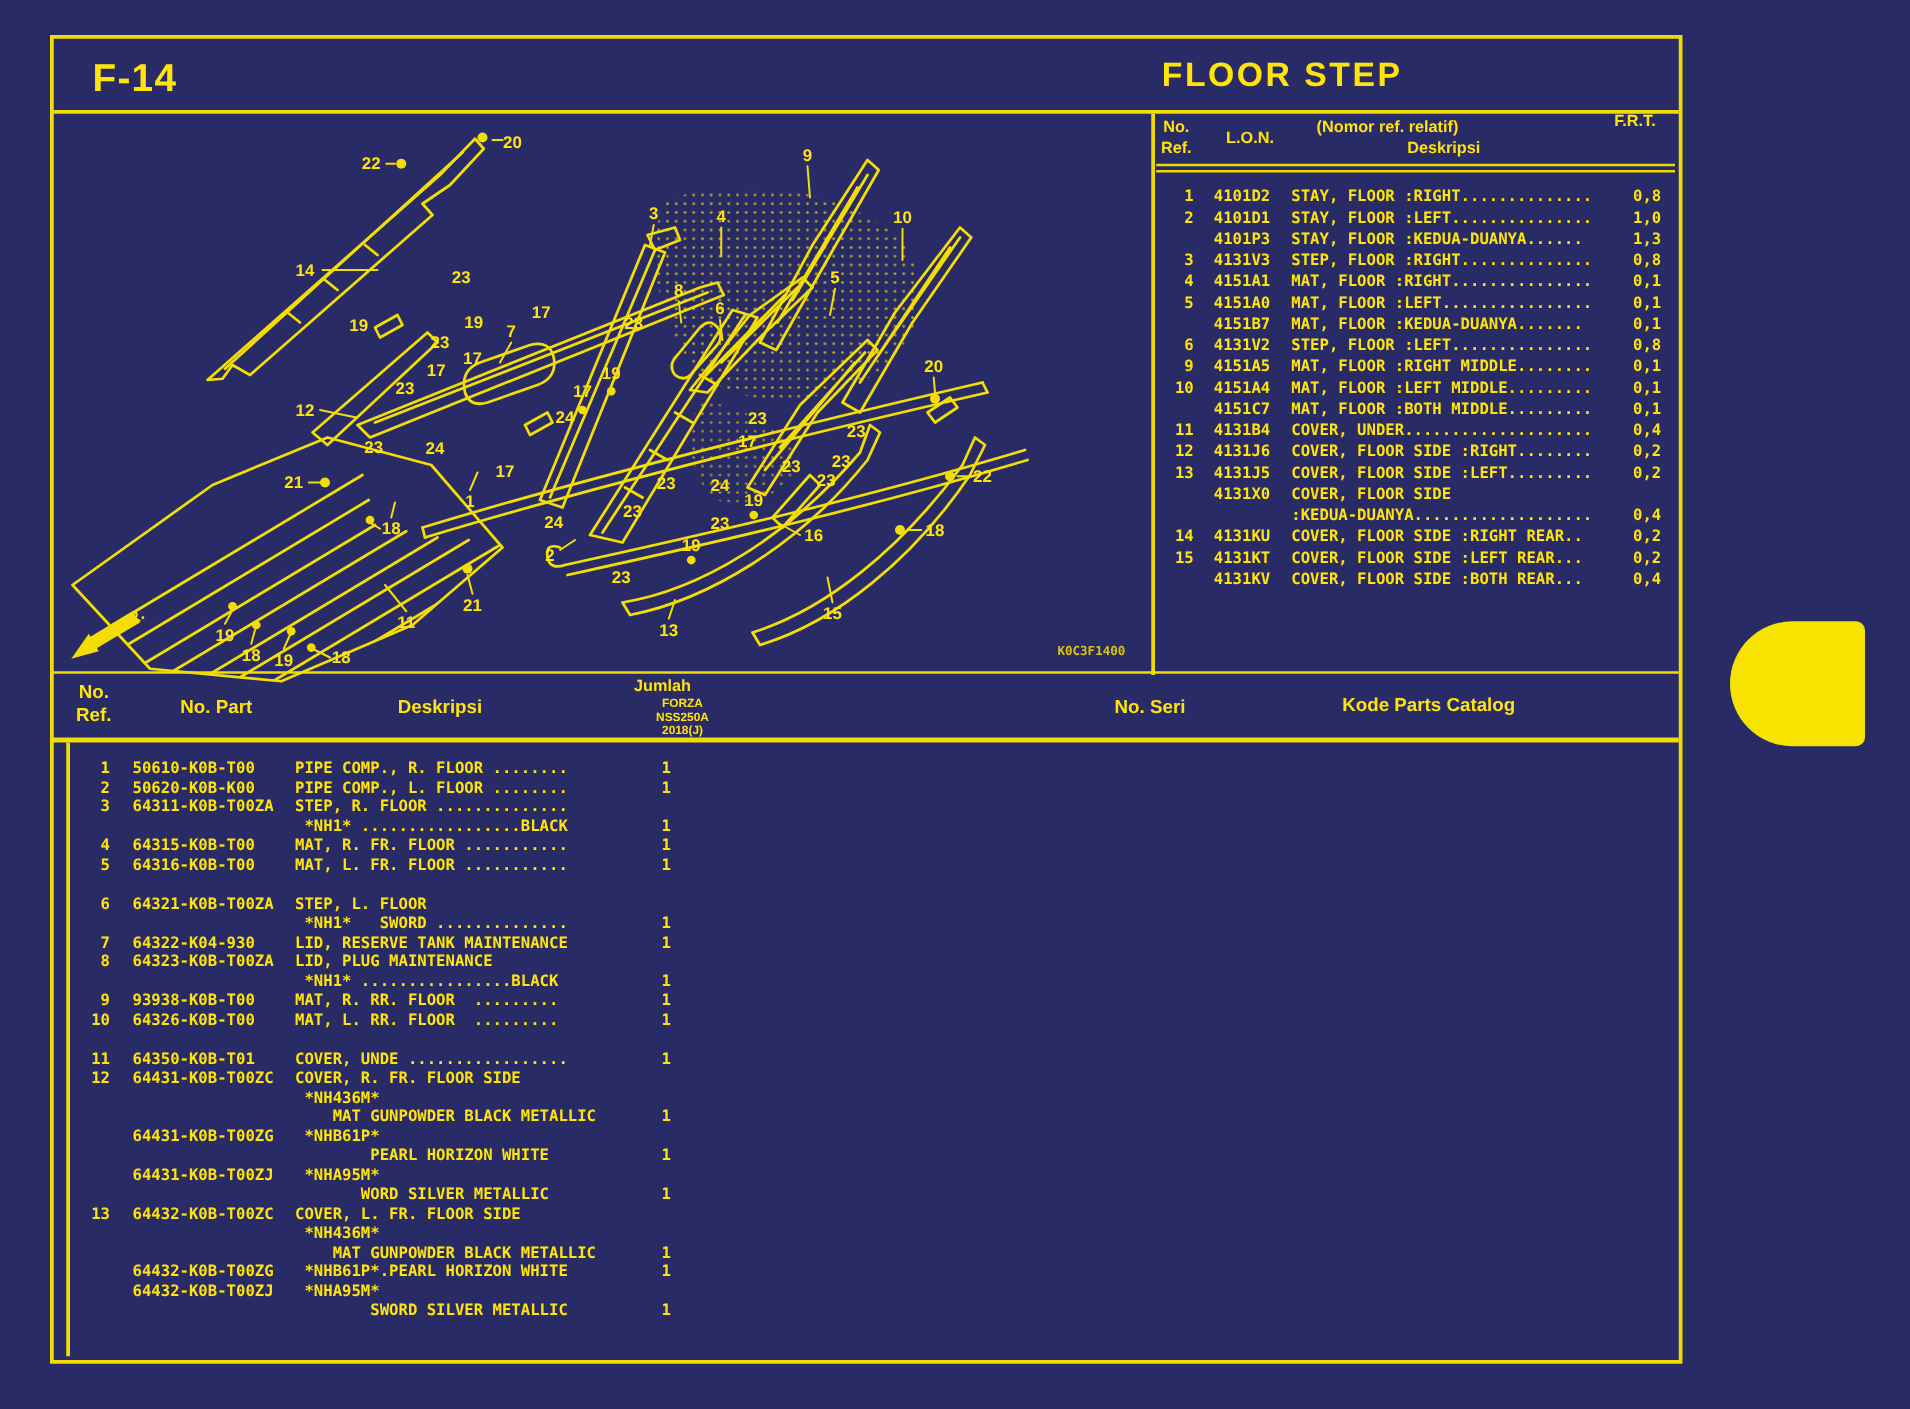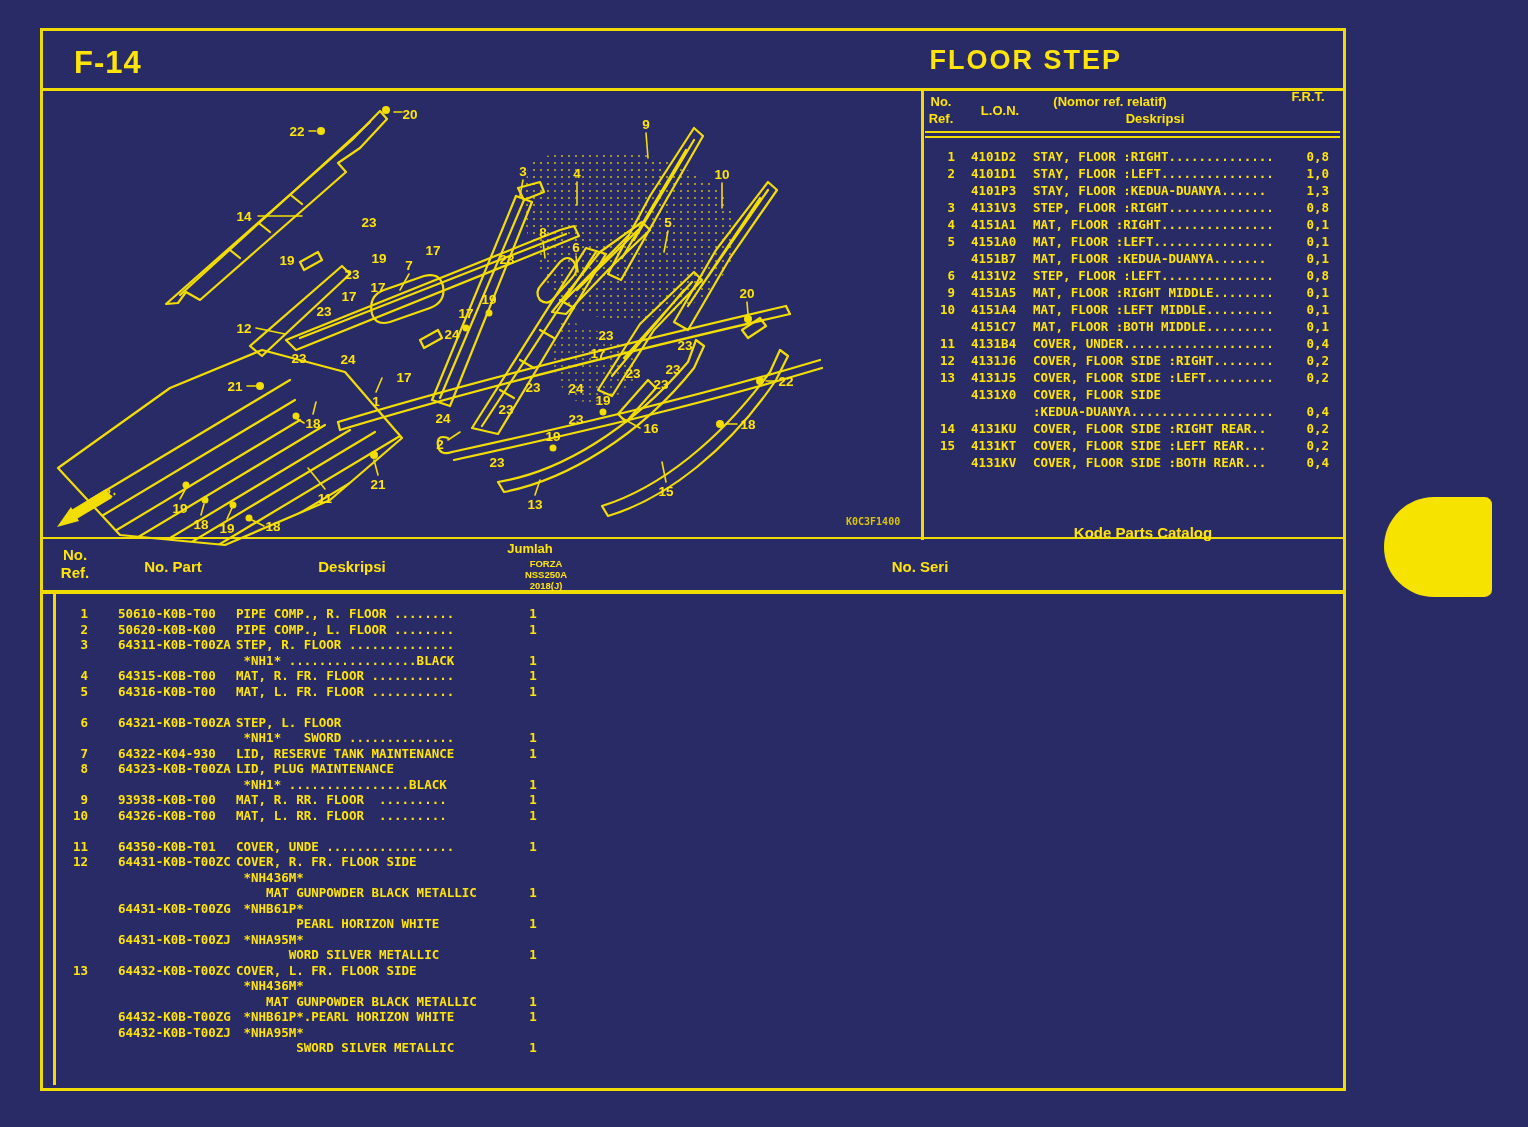--- a/index.html
+++ b/index.html
@@ -190,7 +190,7 @@
 <div class="hdr-sans fs9" style="left:530px;top:574px;">NSS250A</div>
 <div class="hdr-sans fs9" style="left:530px;top:585px;">2018(J)</div>
 <div class="hdr-sans fs15" style="left:920px;top:566px;">No. Seri</div>
-<div class="hdr-sans fs15" style="left:1143px;top:532px;">Kode Parts Catalog</div>
+<div class="hdr-sans fs15" style="left:1143px;top:564px;">Kode Parts Catalog</div>
 
 <div class="yline" style="left:53px;top:594px;width:3px;height:491px;"></div>
 

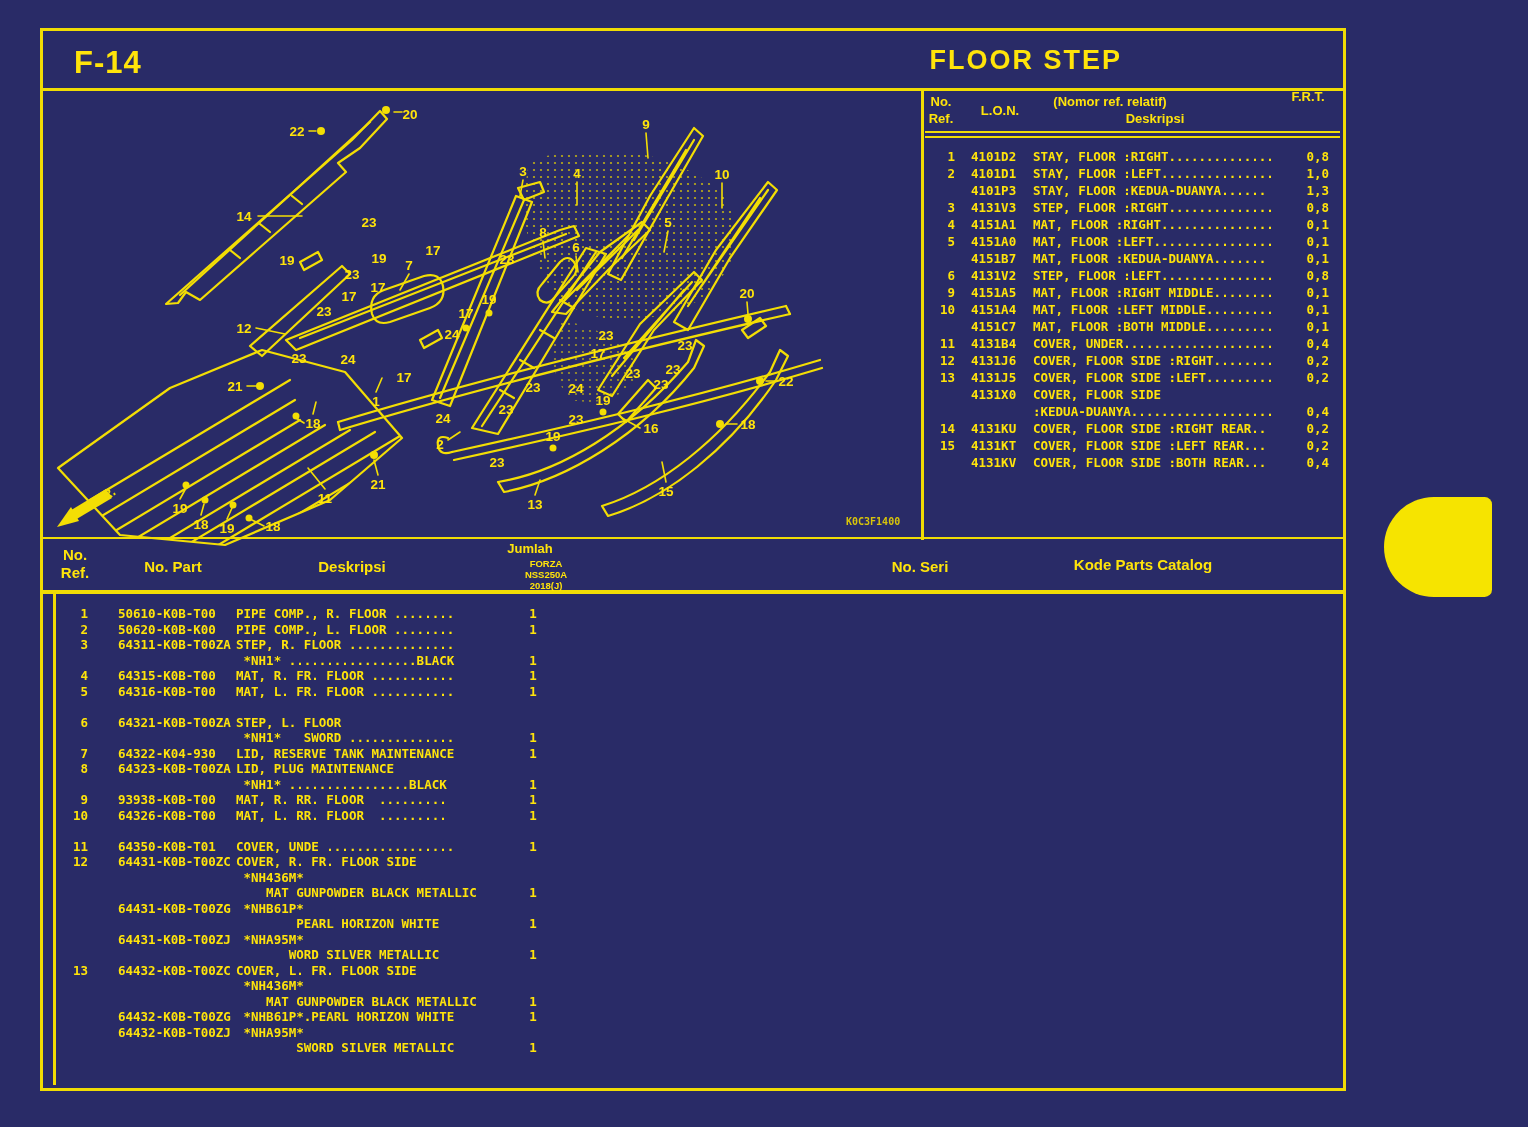--- a/index.html
+++ b/index.html
@@ -30,7 +30,7 @@
   .prow span{position:absolute;color:#ffe40a;font-family:"DejaVu Sans Mono",monospace;
          font-weight:bold;font-size:12.5px;white-space:pre;line-height:15.5px;}
   .pc1{left:2px;width:28px;text-align:right;}
-  .pc2{left:60px;text-align:right;}
+  .pc2{left:48px;text-align:right;}
   .pc3{left:178px;}
   .pc4{left:450px;width:50px;text-align:center;}
   

